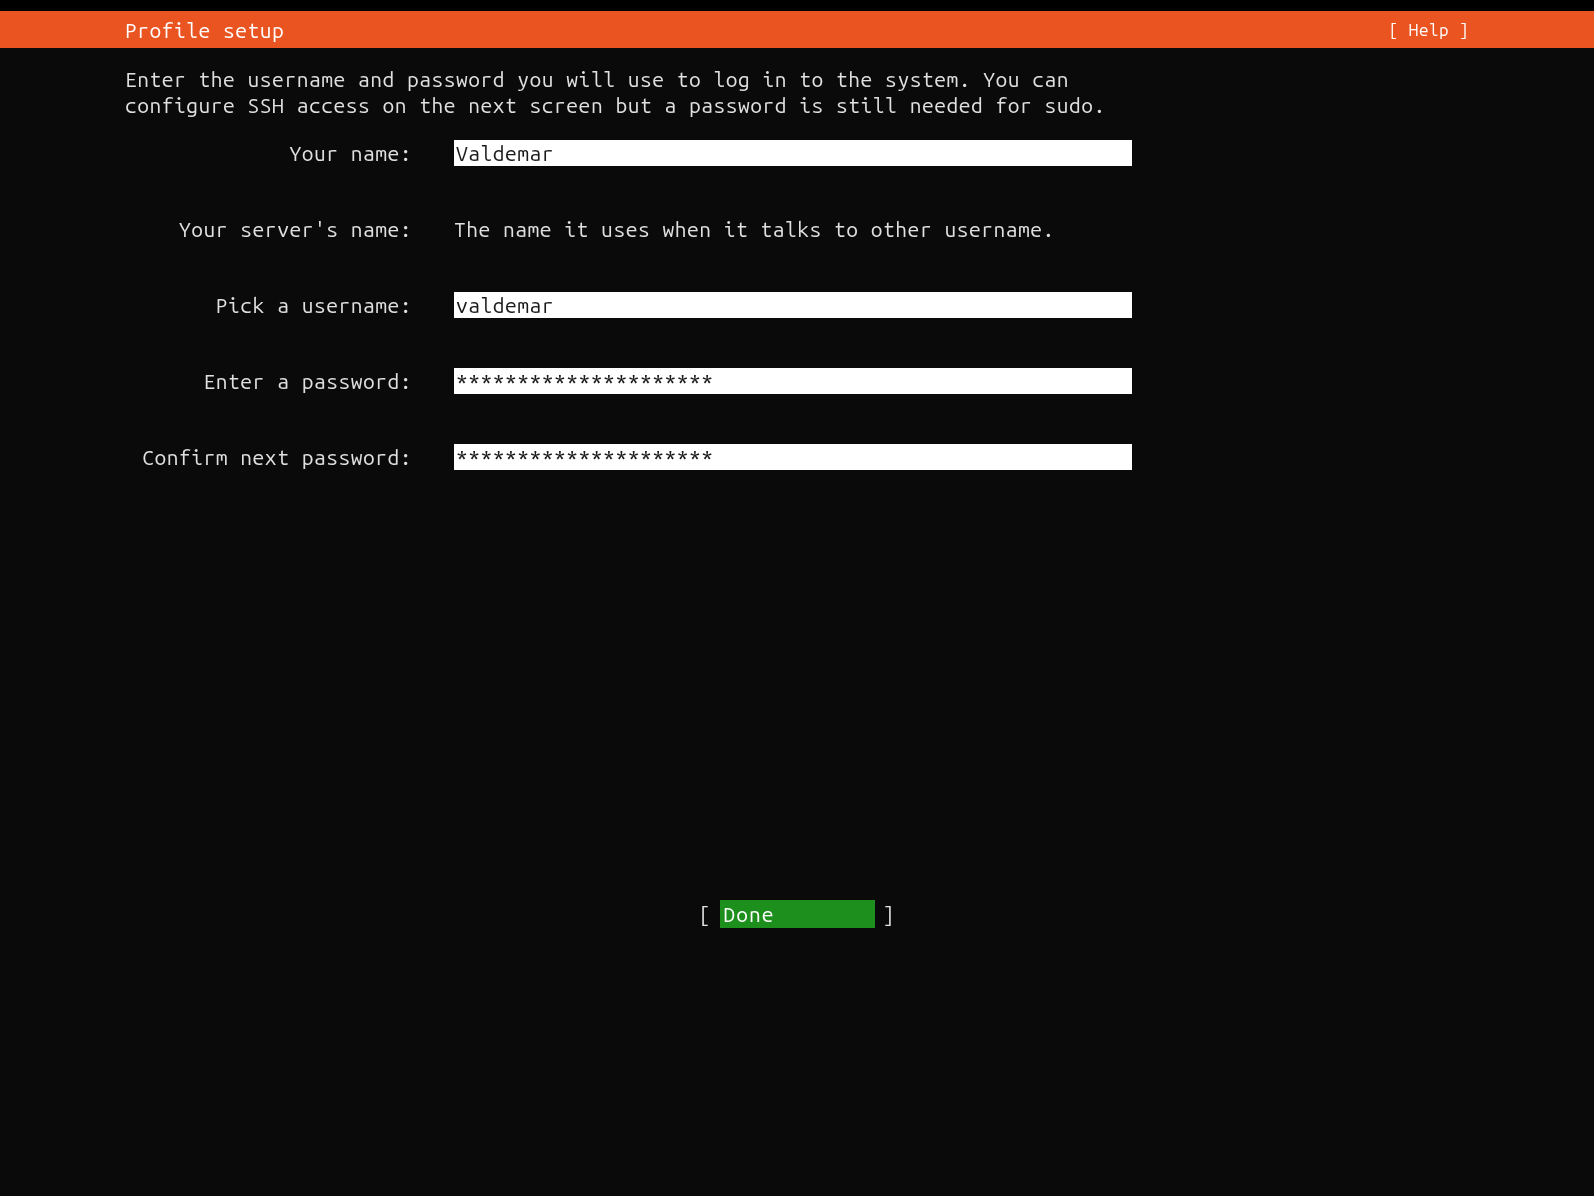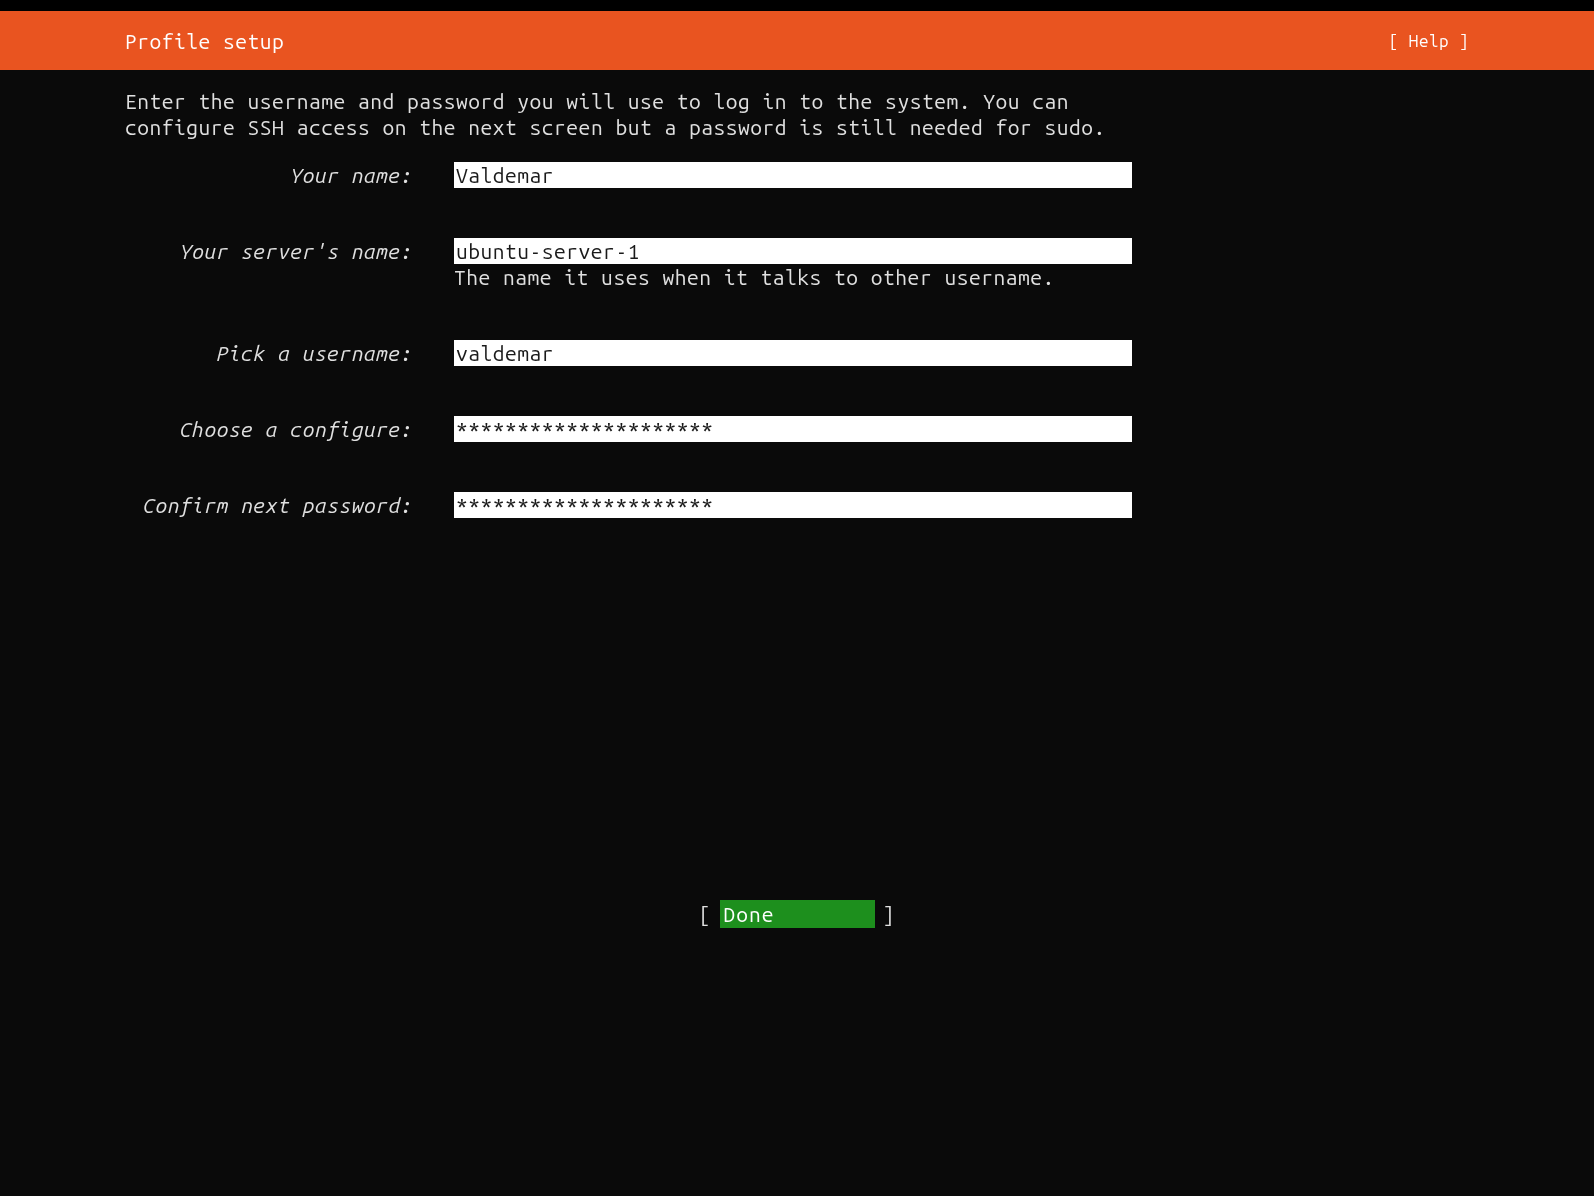--- a/index.html
+++ b/index.html
@@ -25,7 +25,7 @@
   .header {
     background: #e95420;
     color: #fff;
-    height: 59px;
+    height: 37px;
     display: flex;
     justify-content: space-between;
     align-items: center;

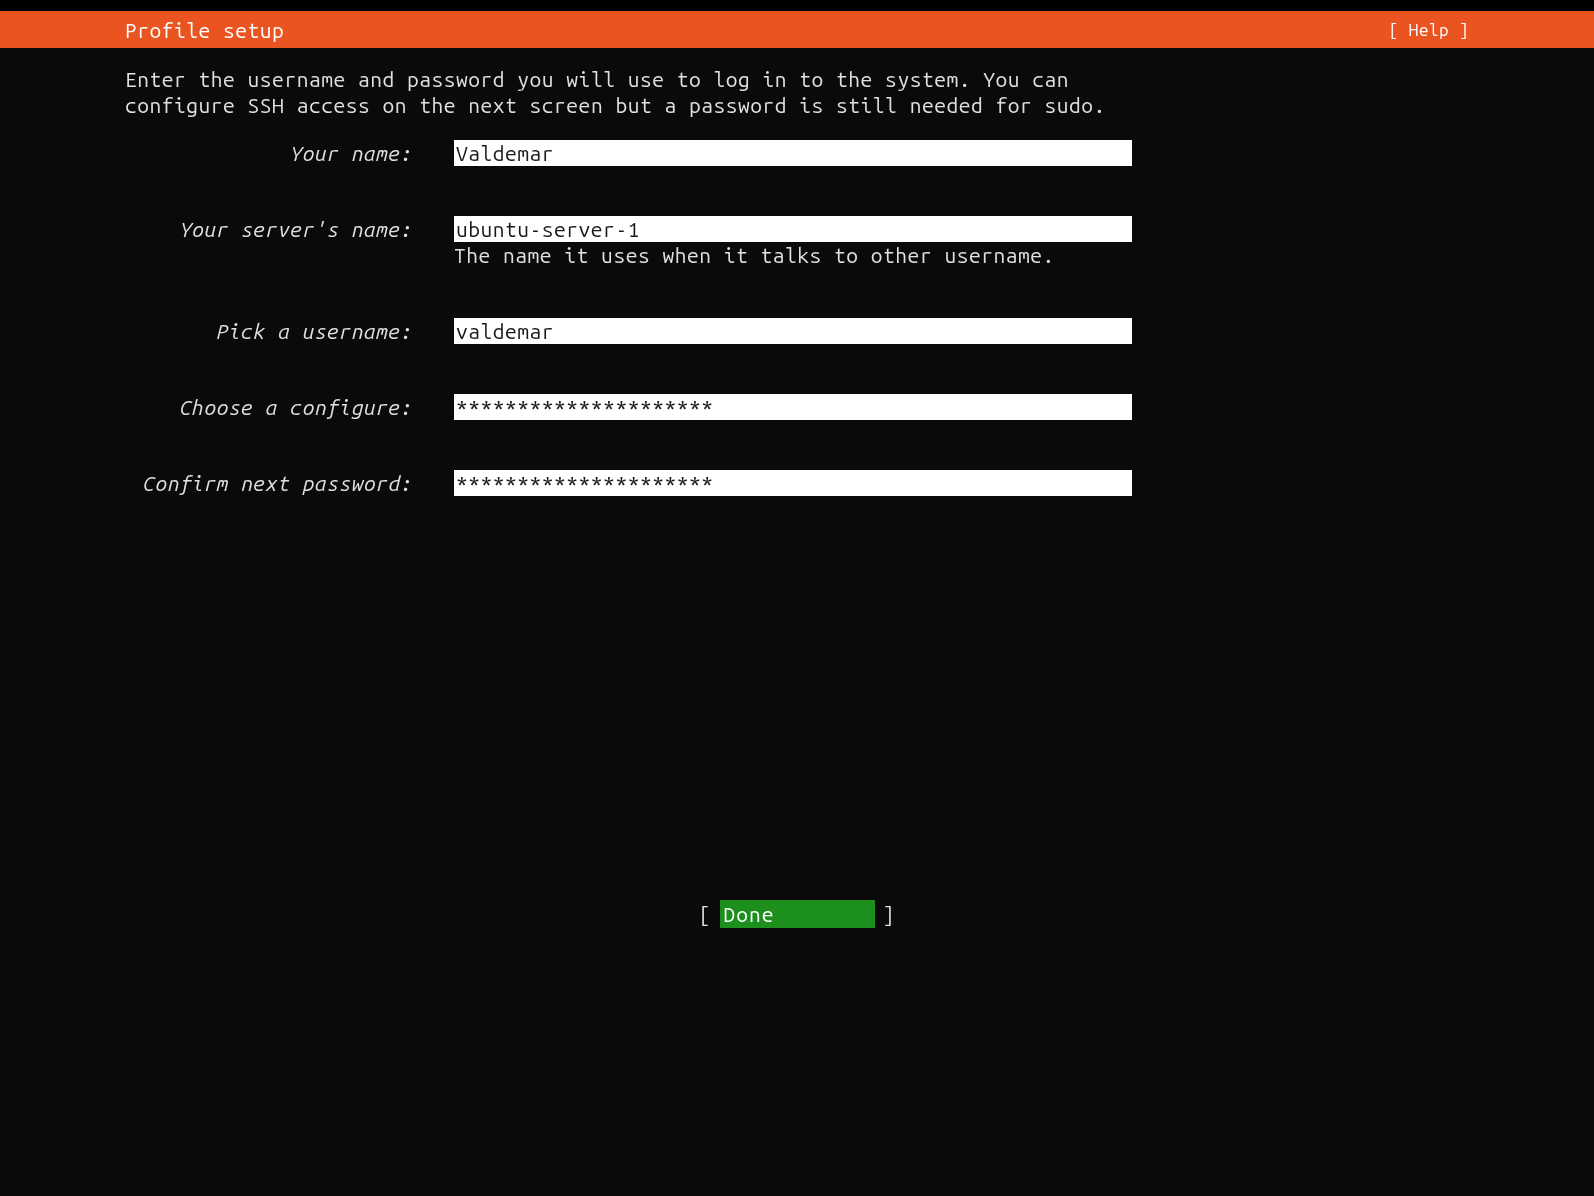--- a/index.html
+++ b/index.html
@@ -62,7 +62,6 @@
     line-height: 26px;
     letter-spacing: 0.5px;
     flex-shrink: 0;
-    font-style: italic;
   }
   .form-field-wrap {
     flex: 1;

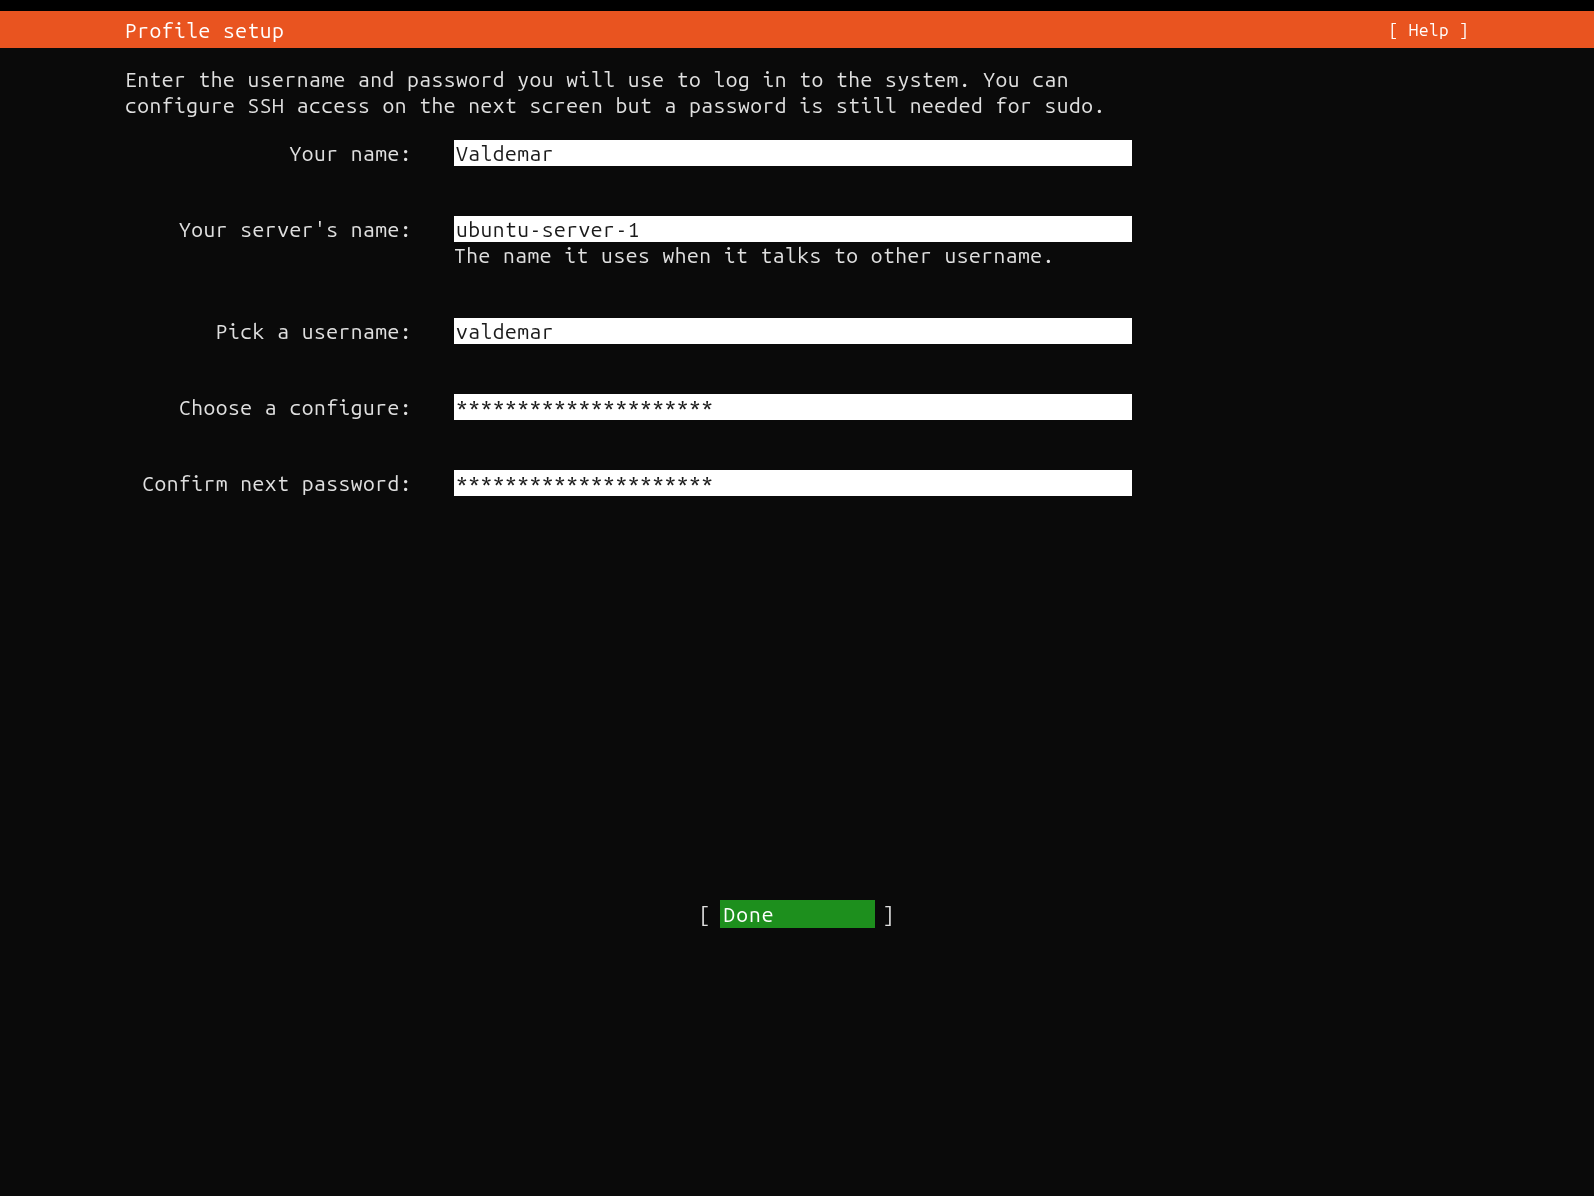--- a/index.html
+++ b/index.html
@@ -143,7 +143,6 @@
   <div class="form-row">
     <div class="form-label">Your server's name:</div>
     <div class="form-field-wrap">
-      <input class="form-input" type="text" value="ubuntu-server-1" style="">
       <div class="form-hint">The name it uses when it talks to other username.</div>
     </div>
   </div>

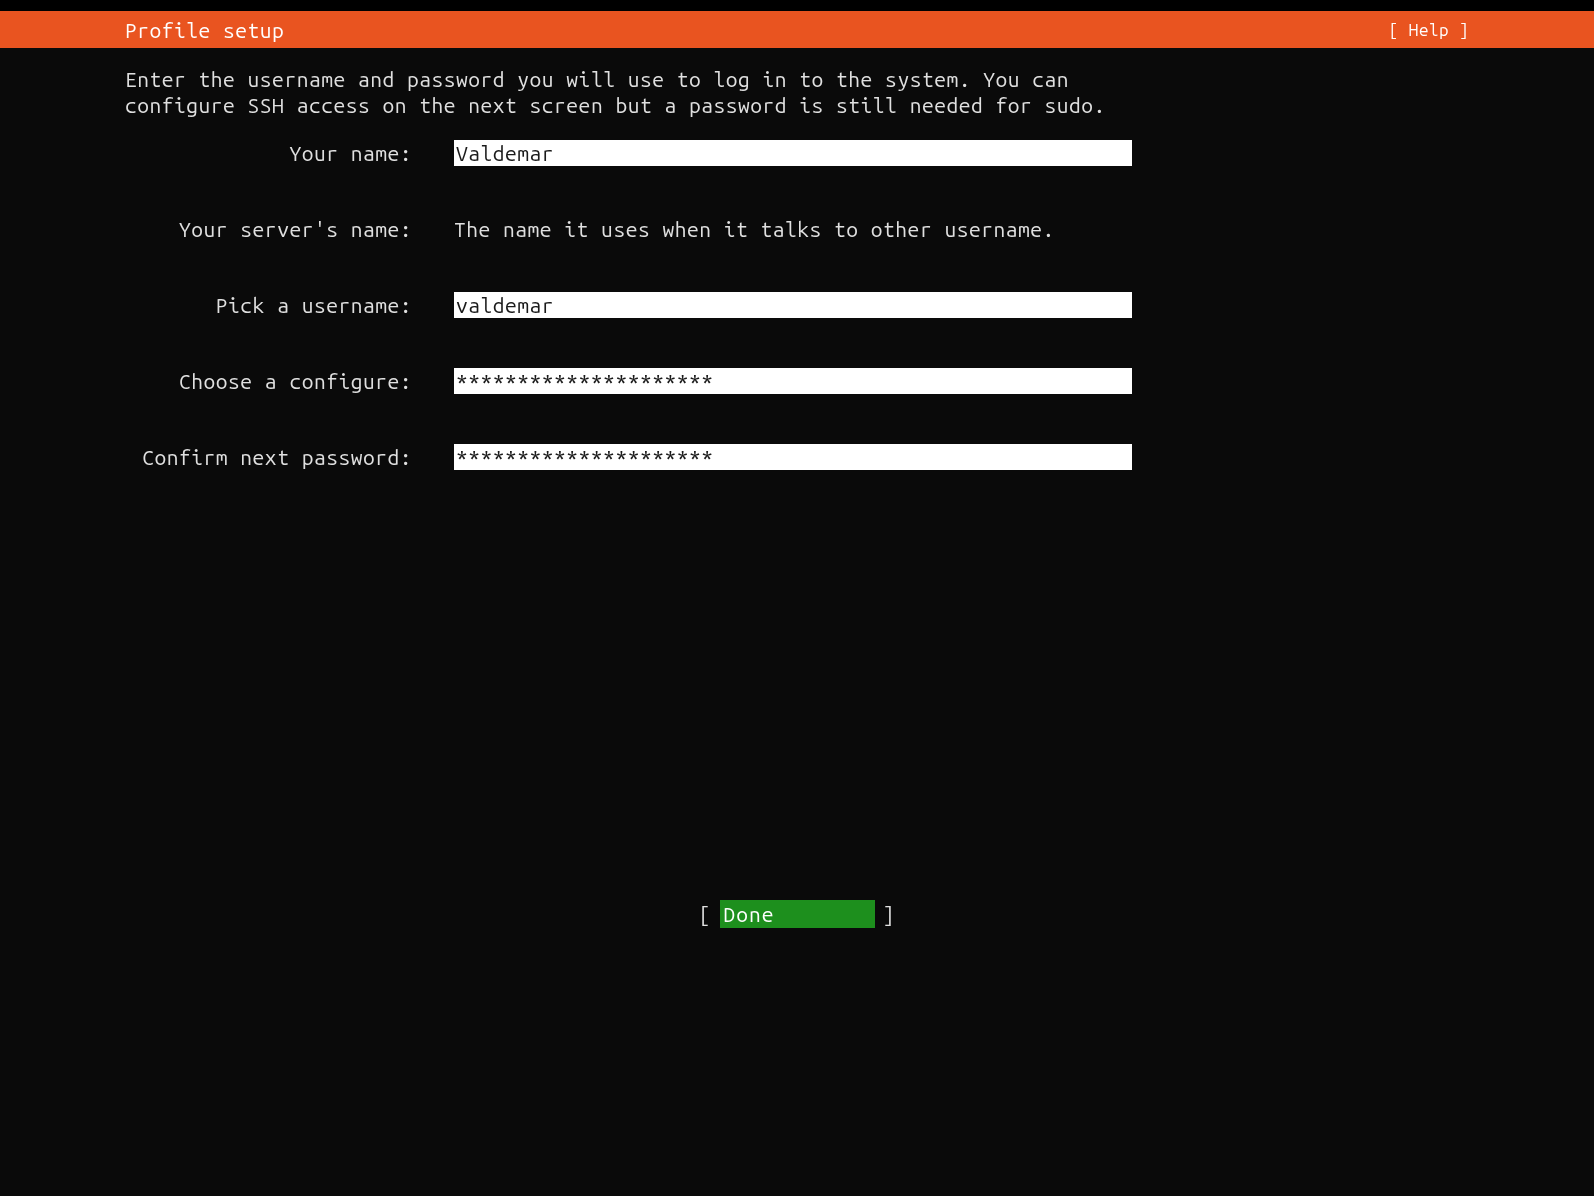--- a/index.html
+++ b/index.html
@@ -155,7 +155,7 @@
   </div>
 
   <div class="form-row">
-    <div class="form-label">Choose a configure:</div>
+    <div class="form-label">Enter a password:</div>
     <div class="form-field-wrap">
       <input class="form-input" type="text" value="*********************" style="">
     </div>

